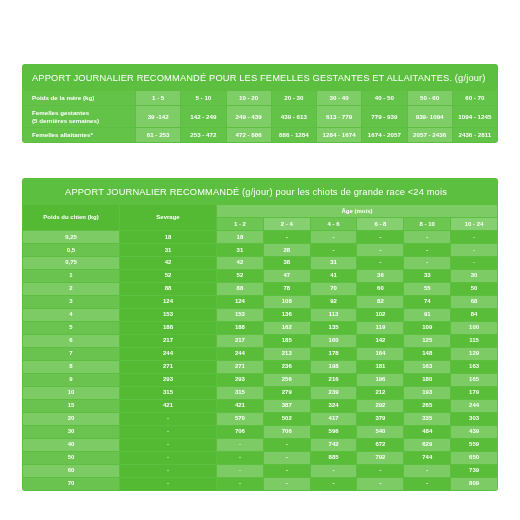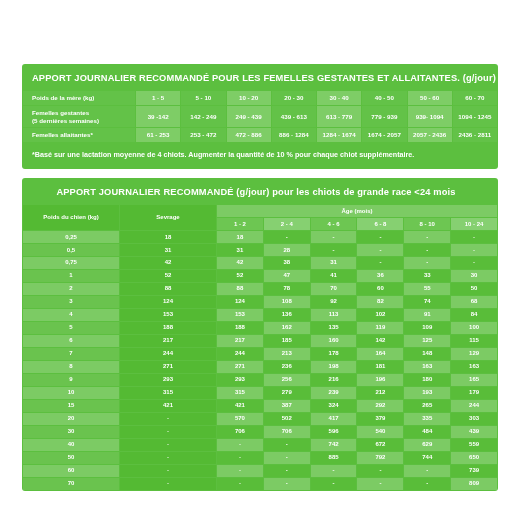--- a/index.html
+++ b/index.html
@@ -36,7 +36,7 @@
   }
   .panel-title {
     color: #ffffff;
-    font-weight: bold;
+    font-weight: normal;
     font-size: 9.3px;
     letter-spacing: 0.15px;
     padding: 9px 8px 7px 10px;

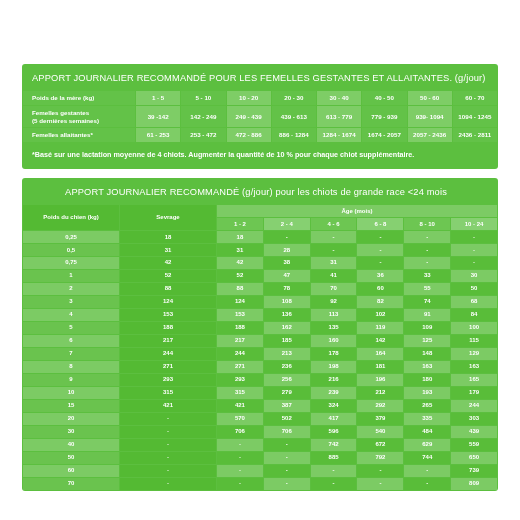--- a/index.html
+++ b/index.html
@@ -163,7 +163,6 @@
       </tbody>
     </table>
 
-    <div class="footnote">*Basé sur une lactation moyenne de 4 chiots. Augmenter la quantité de 10 % pour chaque chiot supplémentaire.</div>
   </div>
 
   <div class="panel" id="panel-puppies">

